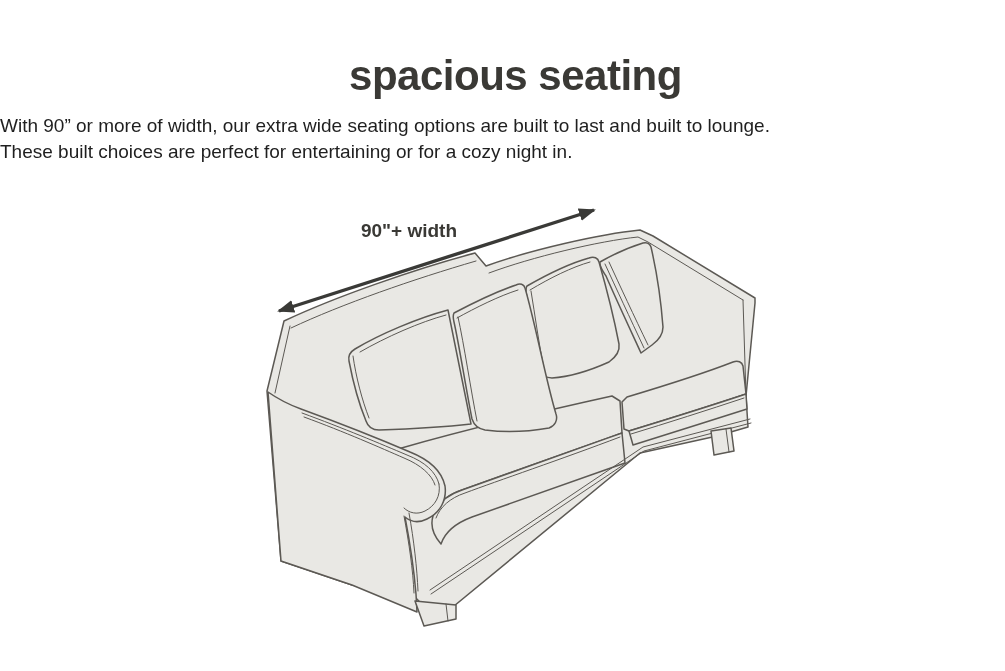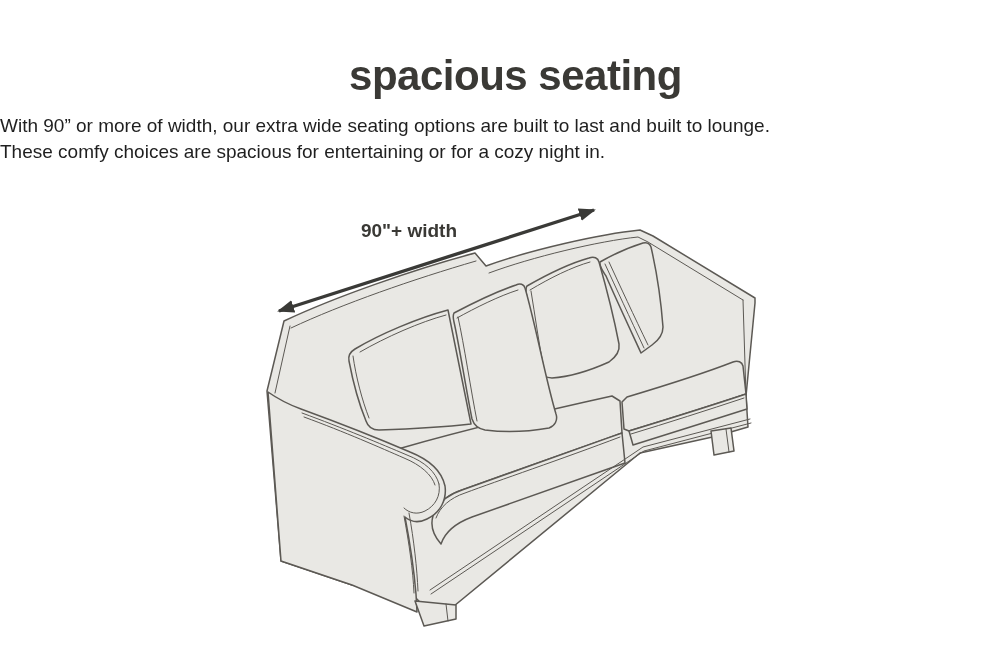--- a/index.html
+++ b/index.html
@@ -48,7 +48,7 @@
 
   <div class="subtitle">
     <div>With 90” or more of width, our extra wide seating options are built to last and built to lounge.</div>
-    <div>These comfy choices are spacious for entertaining or for a cozy night in.</div>
+    <div>These built choices are perfect for entertaining or for a cozy night in.</div>
   </div>
 
   <svg class="diagram" viewBox="0 0 1005 671">

